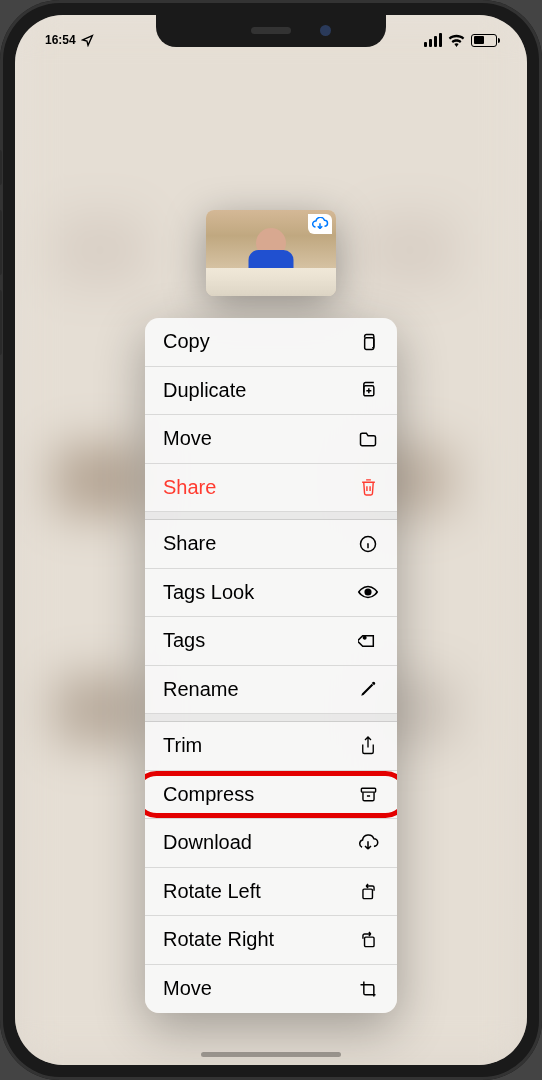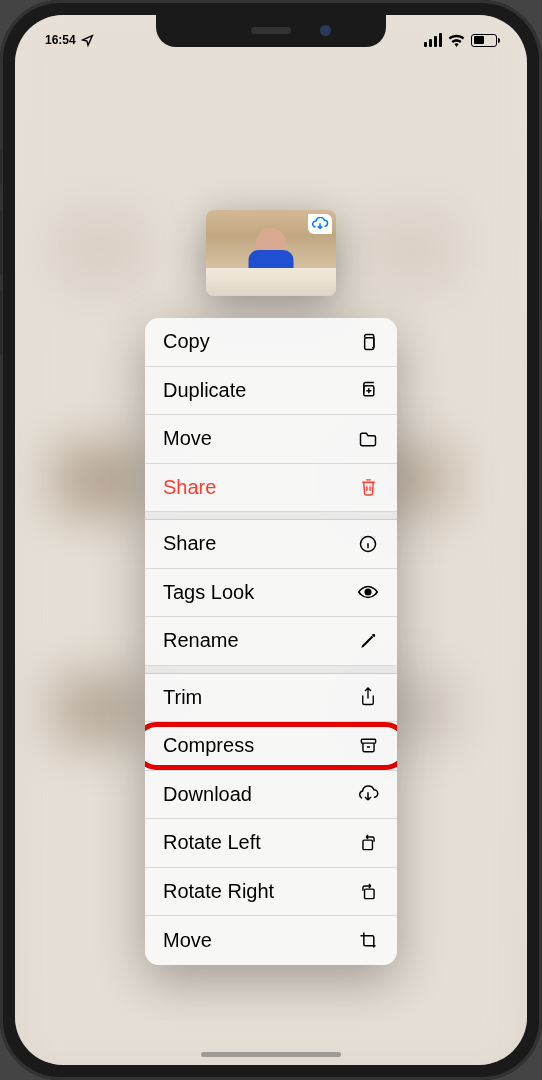--- a/index.html
+++ b/index.html
@@ -451,6 +451,15 @@
           </span>
         </div>
         <div class="menu-item">
+          <span>Tags</span>
+          <span class="icon">
+            <svg width="20" height="20" viewBox="0 0 24 24" fill="none" stroke="currentColor" stroke-width="1.8">
+              <path d="M12 3l9 9-9 9-9-9V3h9z" transform="rotate(-45 12 12)"></path>
+              <circle cx="8" cy="8" r="1.5" fill="currentColor"></circle>
+            </svg>
+          </span>
+        </div>
+        <div class="menu-item">
           <span>Rename</span>
           <span class="icon">
             <svg width="18" height="18" viewBox="0 0 24 24" fill="currentColor">

